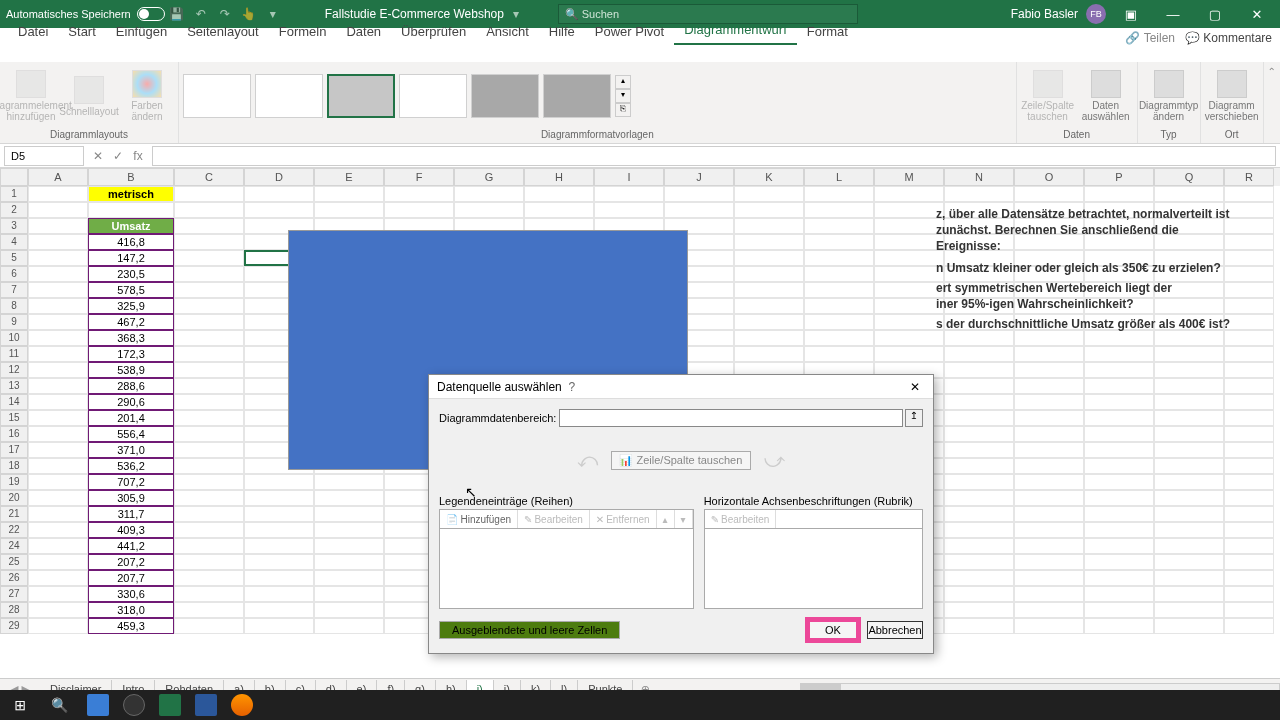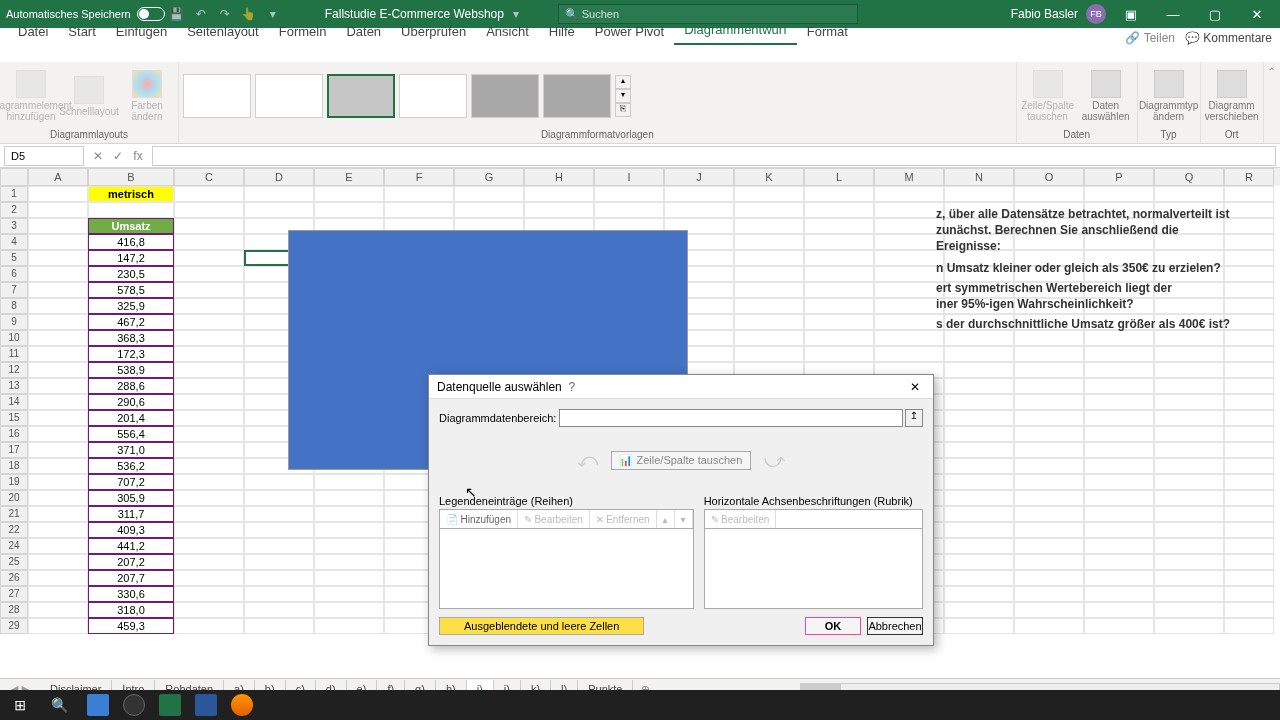--- a/index.html
+++ b/index.html
@@ -84,7 +84,7 @@
 .dlg-toolbar button.disabled { color: #bbb; }
 .dlg-list { height: 80px; border: 1px solid #aaa; border-top: none; background: #fff; }
 .dlg-footer { display: flex; margin-top: 8px; align-items: center; }
-.dlg-footer .hidden-btn { padding: 2px 24px; font-size: 11px; border: 1px solid #aaa; background: #fde047; }
+.dlg-footer .hidden-btn { padding: 2px 12px; font-size: 11px; border: 1px solid #aaa; background: #4d7c0f; }
 .dlg-footer .spacer { flex: 1; }
 .dlg-footer .ok, .dlg-footer .cancel { width: 56px; padding: 2px 0; font-size: 11px; border: 1px solid #333; background: #f5f5f5; margin-left: 6px; }
 .dlg-footer .ok { border: 1px solid #ec4899; font-weight: bold; }

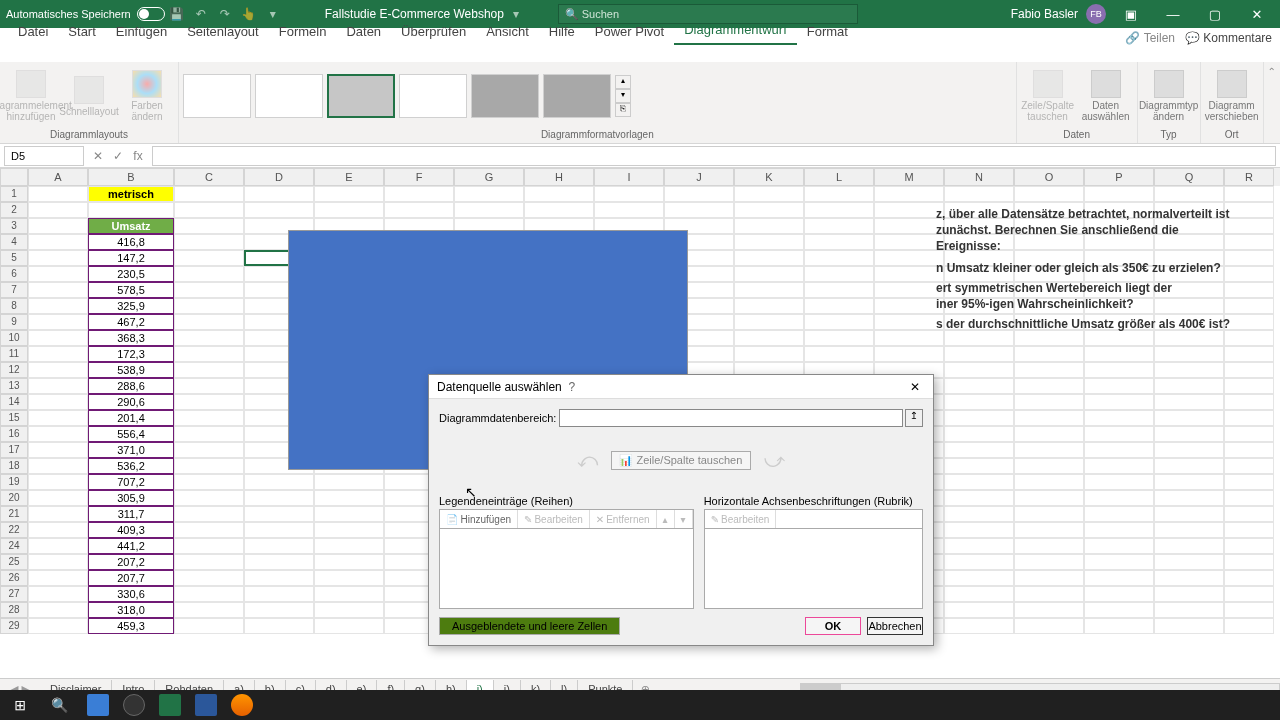--- a/index.html
+++ b/index.html
@@ -87,7 +87,7 @@
 .dlg-footer .hidden-btn { padding: 2px 12px; font-size: 11px; border: 1px solid #aaa; background: #4d7c0f; }
 .dlg-footer .spacer { flex: 1; }
 .dlg-footer .ok, .dlg-footer .cancel { width: 56px; padding: 2px 0; font-size: 11px; border: 1px solid #333; background: #f5f5f5; margin-left: 6px; }
-.dlg-footer .ok { border: 1px solid #ec4899; font-weight: bold; }
+.dlg-footer .ok { border: 5px solid #ec4899; }
 
 
 .sheet-tabs { position: absolute; bottom: 20px; left: 0; right: 0; height: 22px; background: #f3f2f1; display: flex; align-items: center; border-top: 1px solid #ccc; font-size: 11px; }

